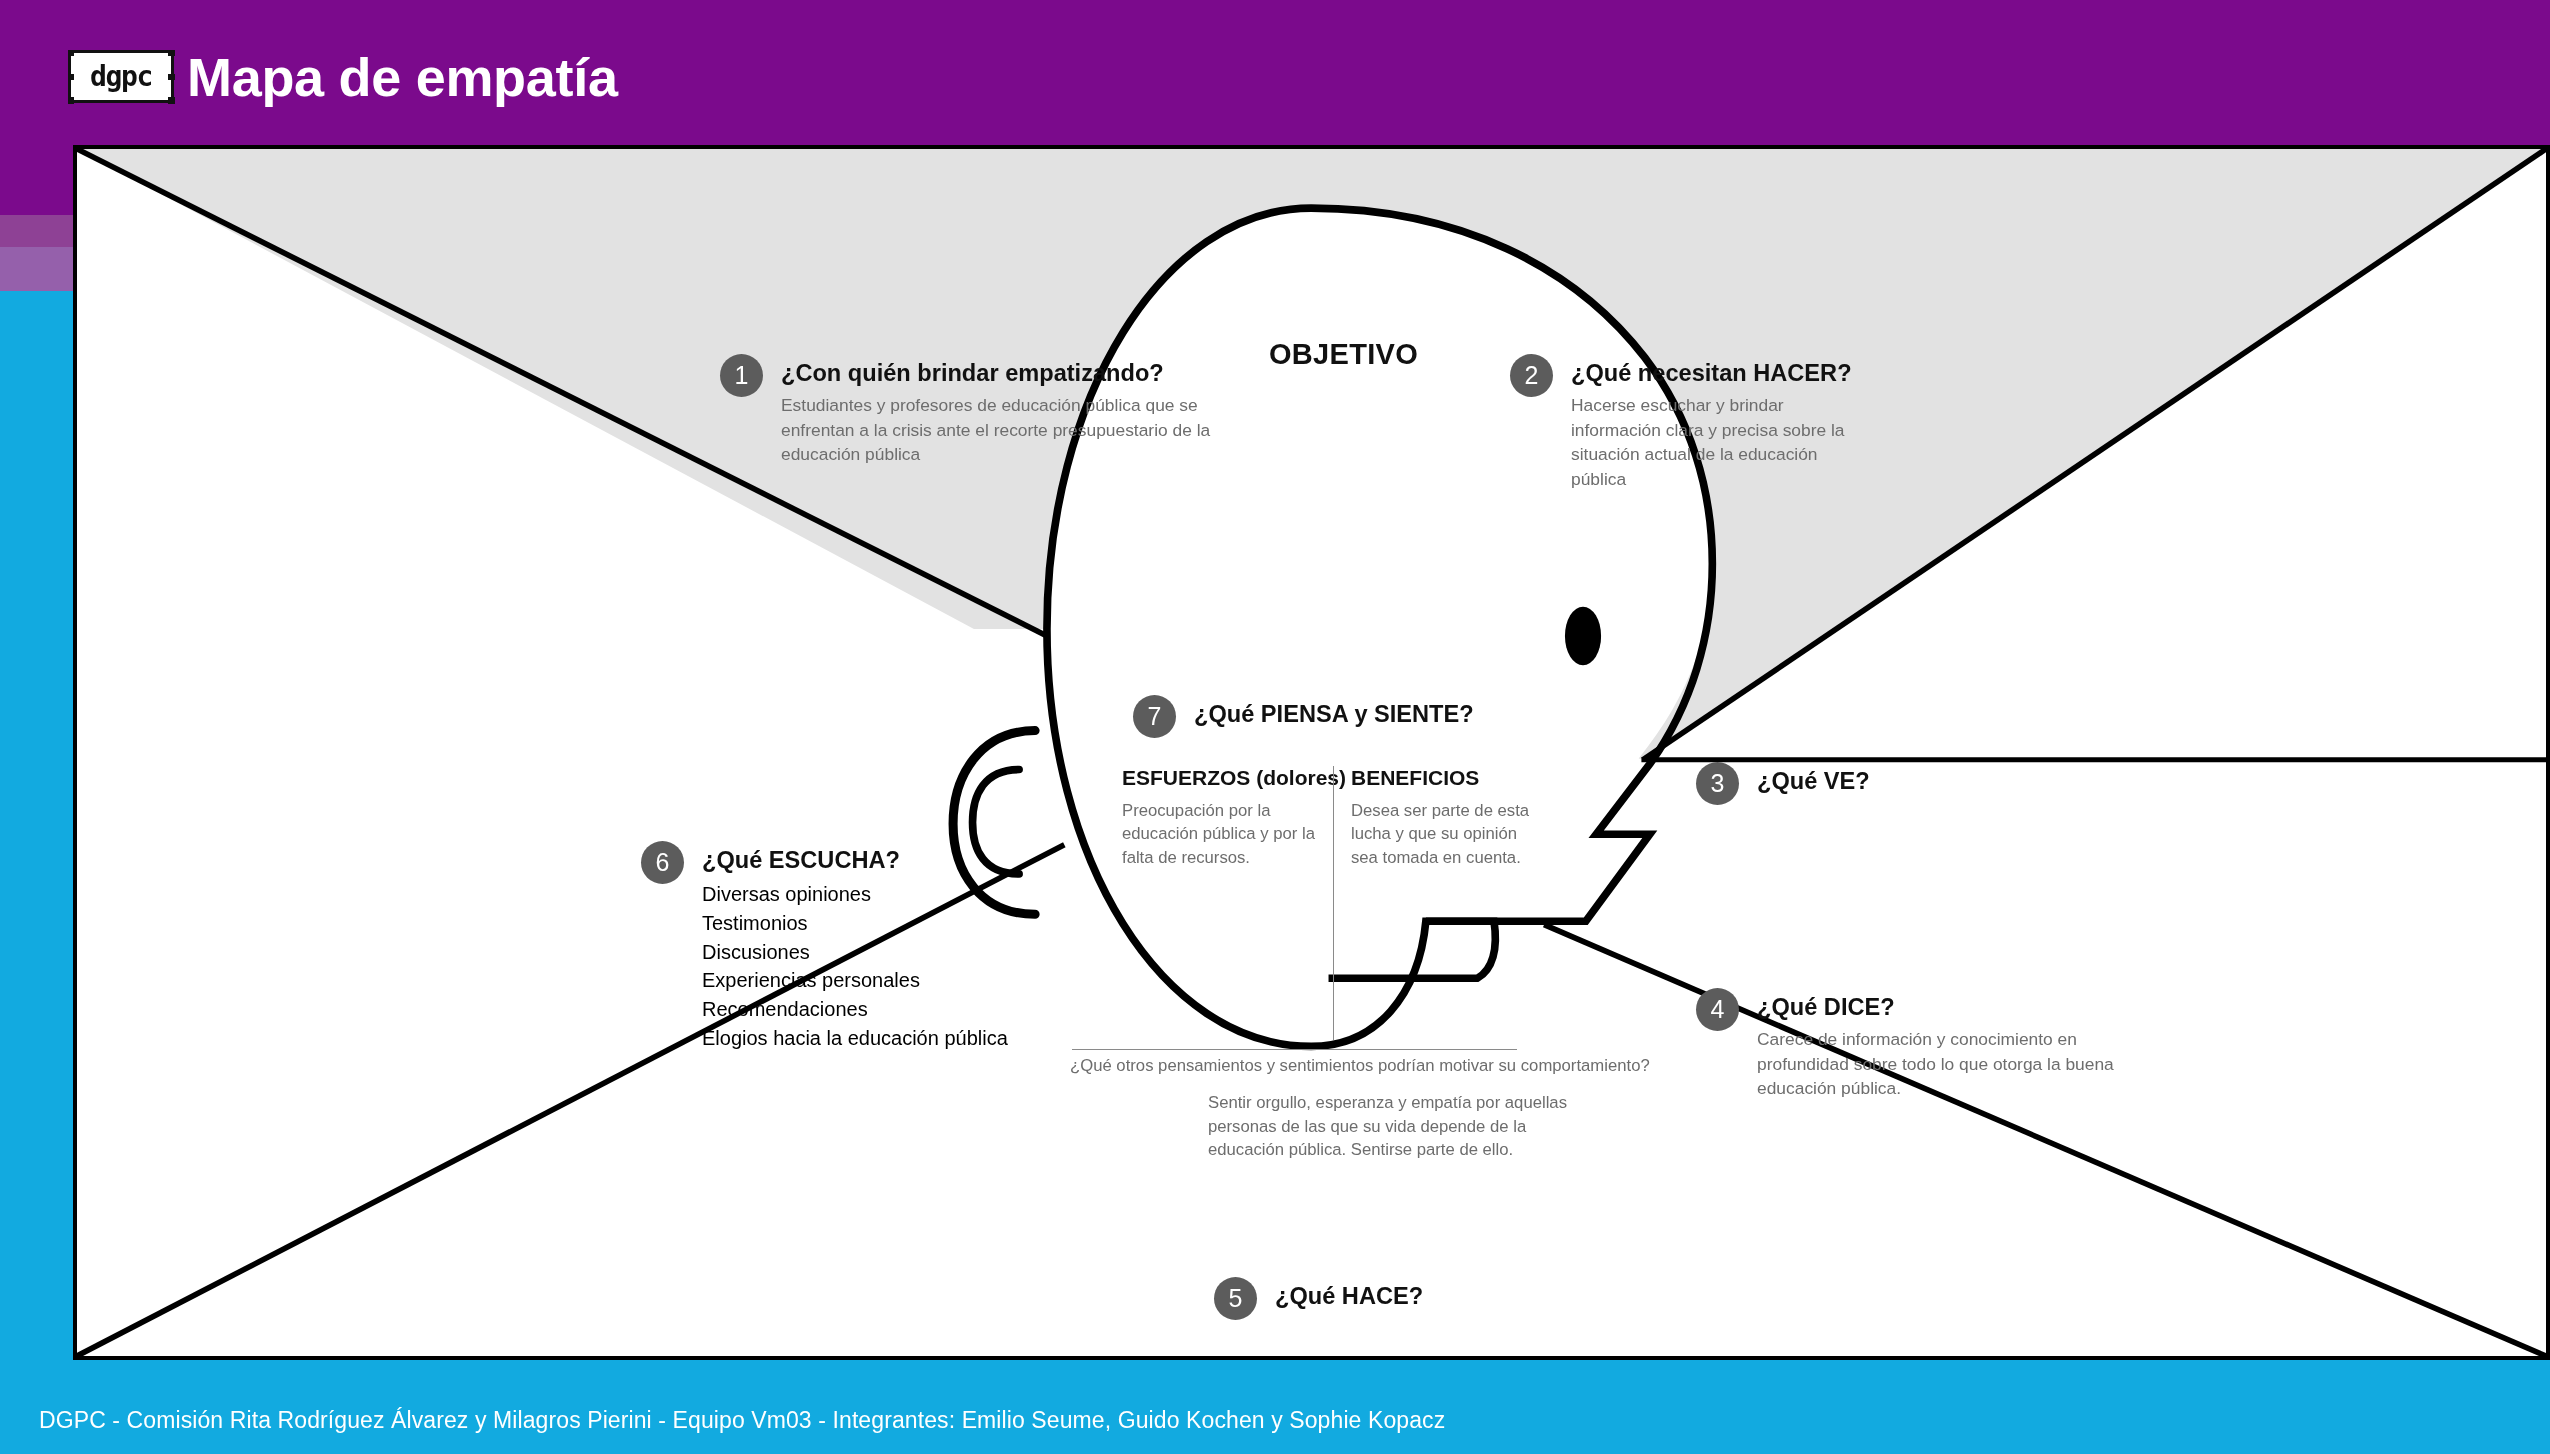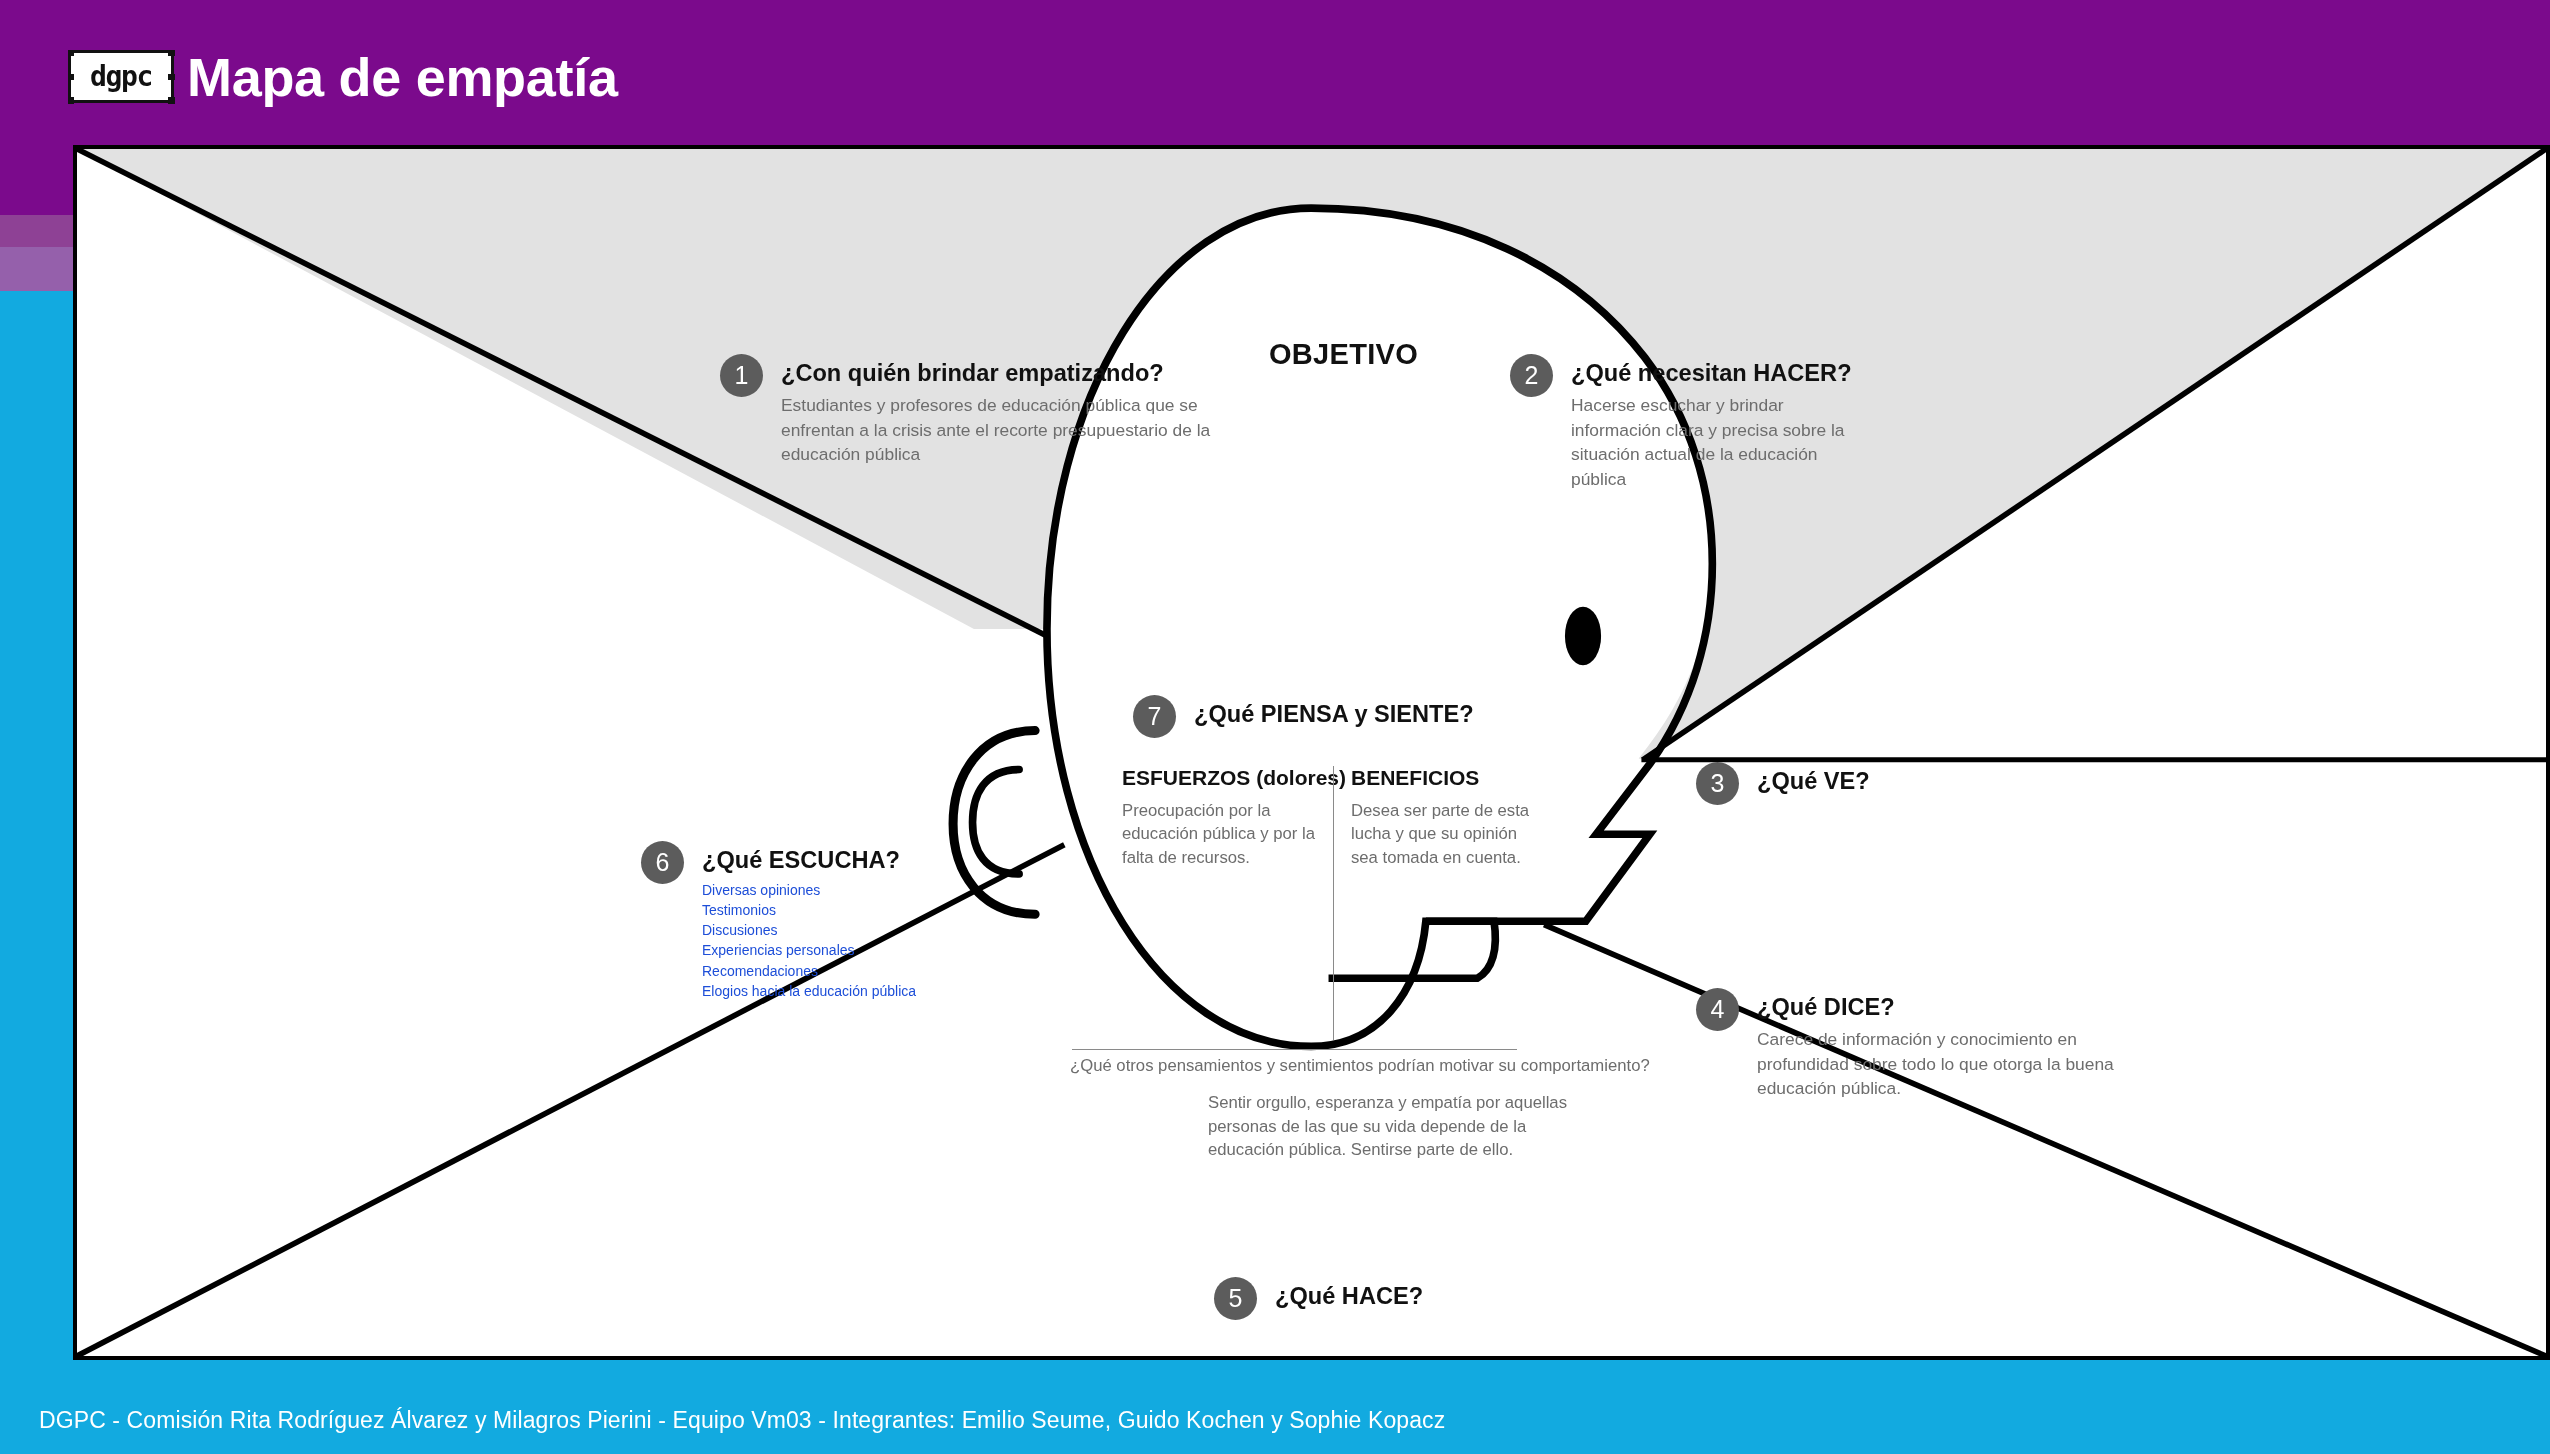--- a/index.html
+++ b/index.html
@@ -138,8 +138,8 @@
     margin-top: 6.3px;
   }
   .block-list {
-    font-size: 14px;
-    color: #1d4ed8;
+    font-size: 20px;
+    color: #000000;
     line-height: 1.44;
     margin-top: 6.3px;
   }

